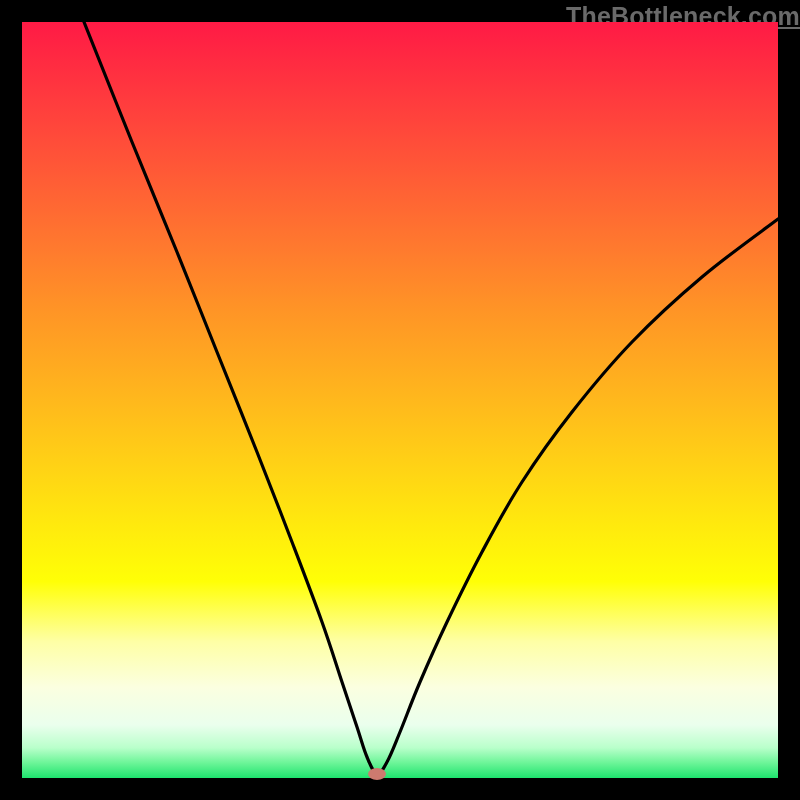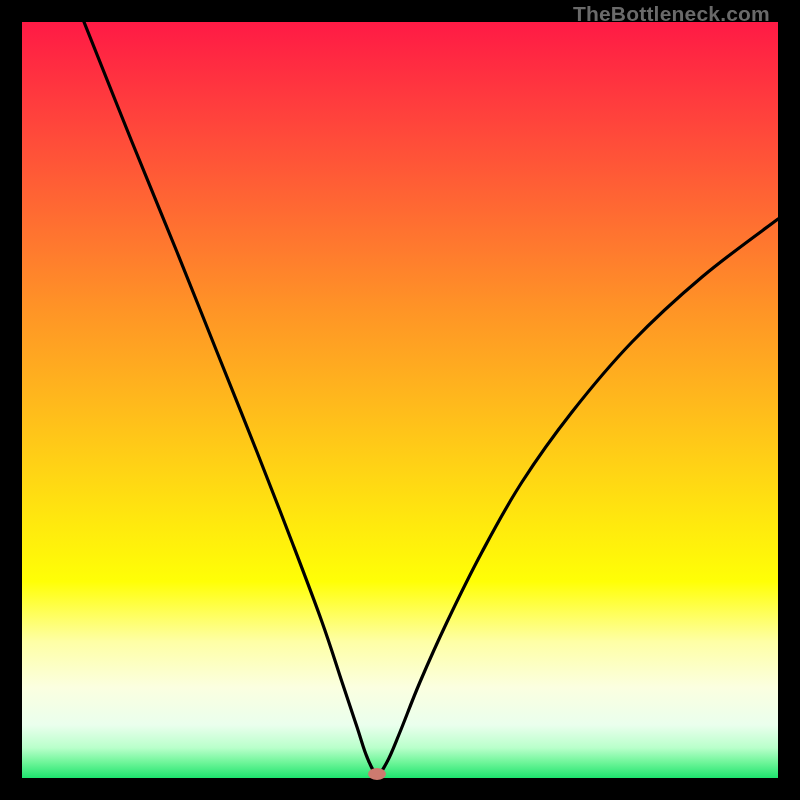--- a/index.html
+++ b/index.html
@@ -59,11 +59,12 @@
   .watermark {
     position: absolute;
     top: 2px;
-    right: 30px;
-    font-size: 21px;
+    right: 0;
+    font-size: 25px;
     font-weight: 600;
     color: #6a6a6a;
     letter-spacing: 0.2px;
+    text-decoration: underline;
   }
 </style>
 </head>

